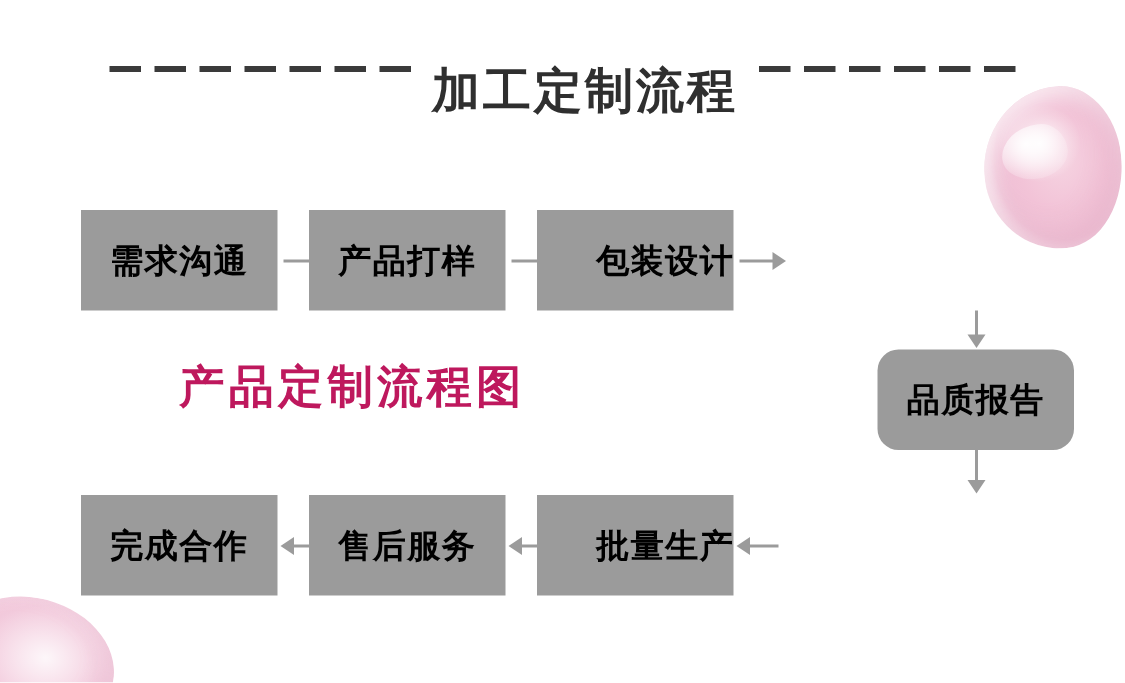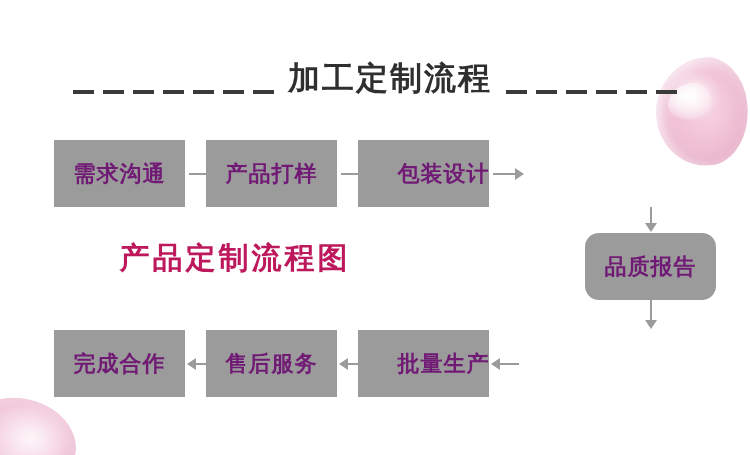--- a/index.html
+++ b/index.html
@@ -67,7 +67,7 @@
     width: 750px;
     height: 50px;
     display: flex;
-    align-items: flex-end;
+    align-items: flex-start;
     justify-content: center;
     gap: 14px;
   }

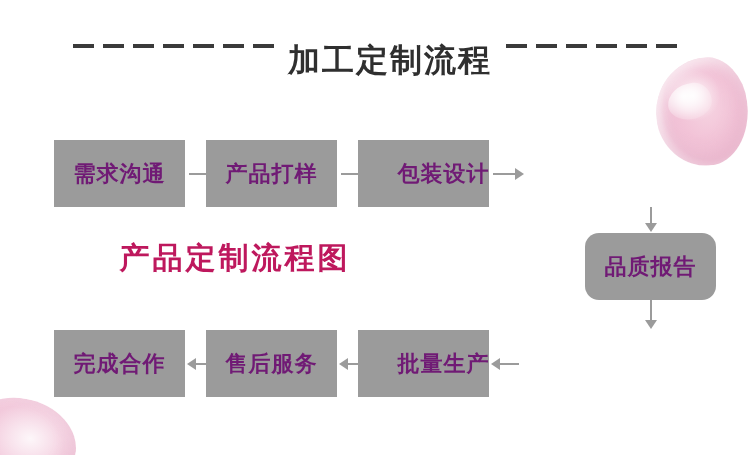--- a/index.html
+++ b/index.html
@@ -97,7 +97,7 @@
     width: 131px;
     height: 67px;
     background: #9b9b9b;
-    color: #701a75;
+    color: #000000;
     display: flex;
     align-items: center;
     justify-content: center;

